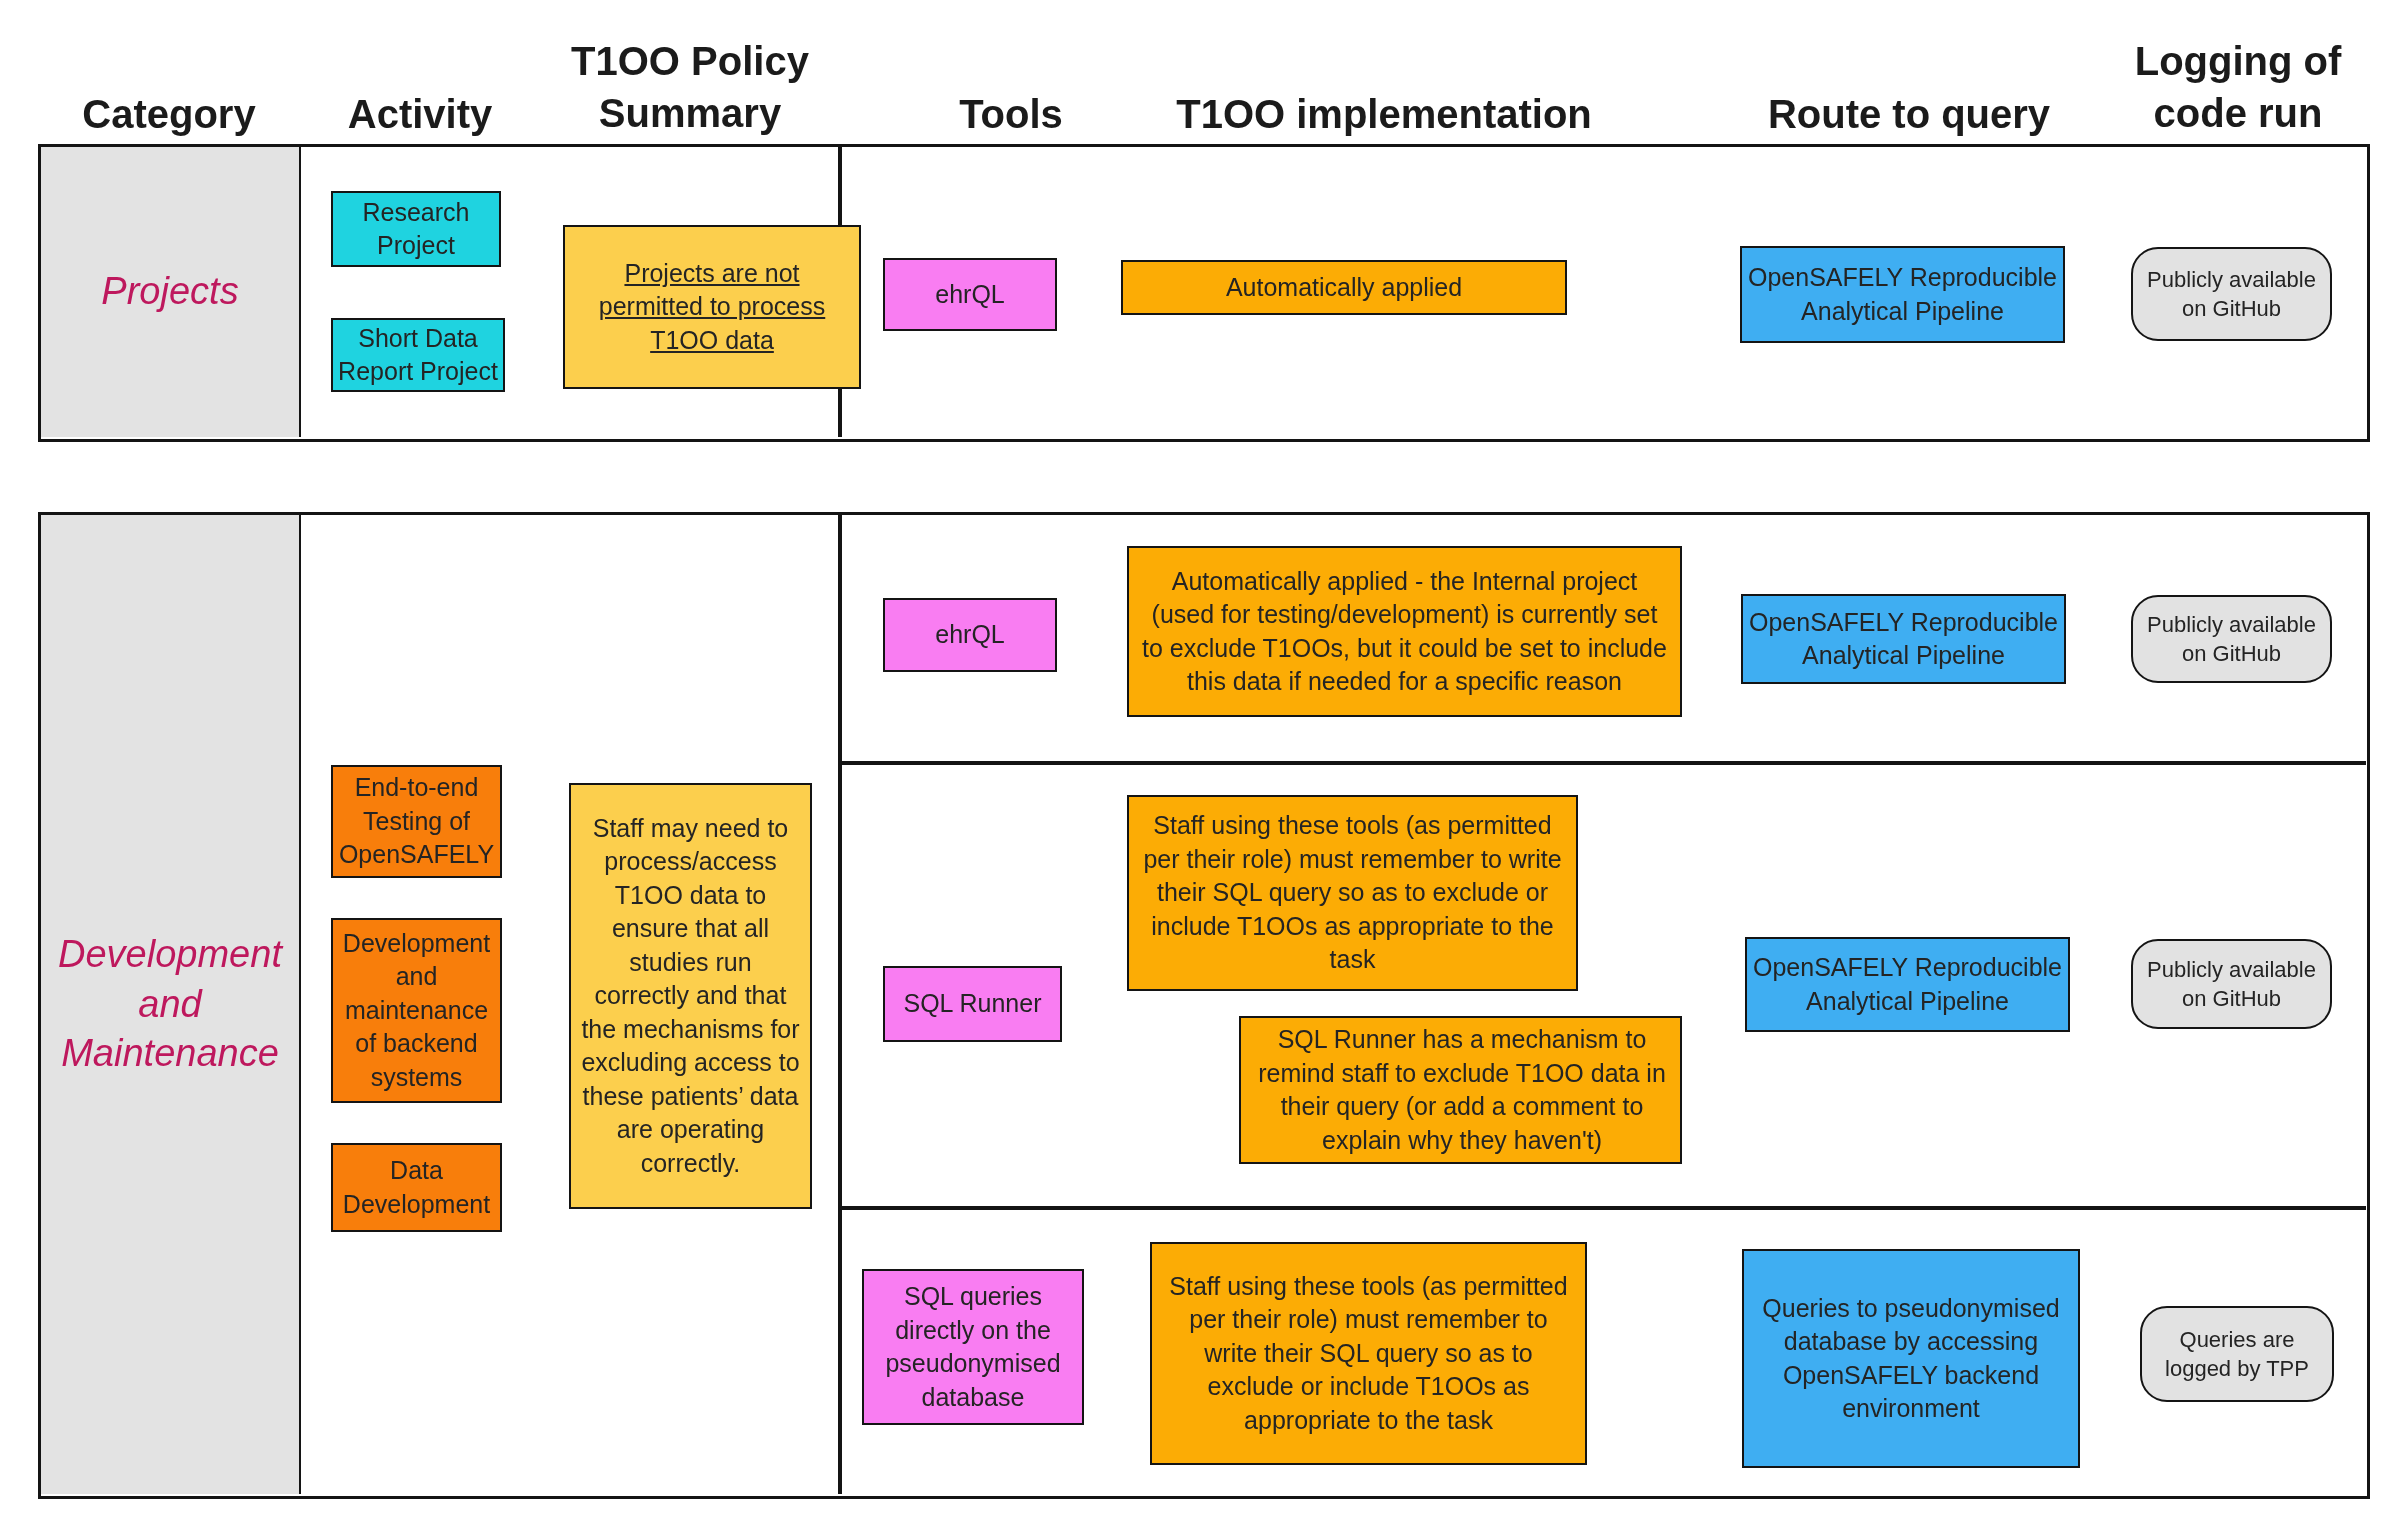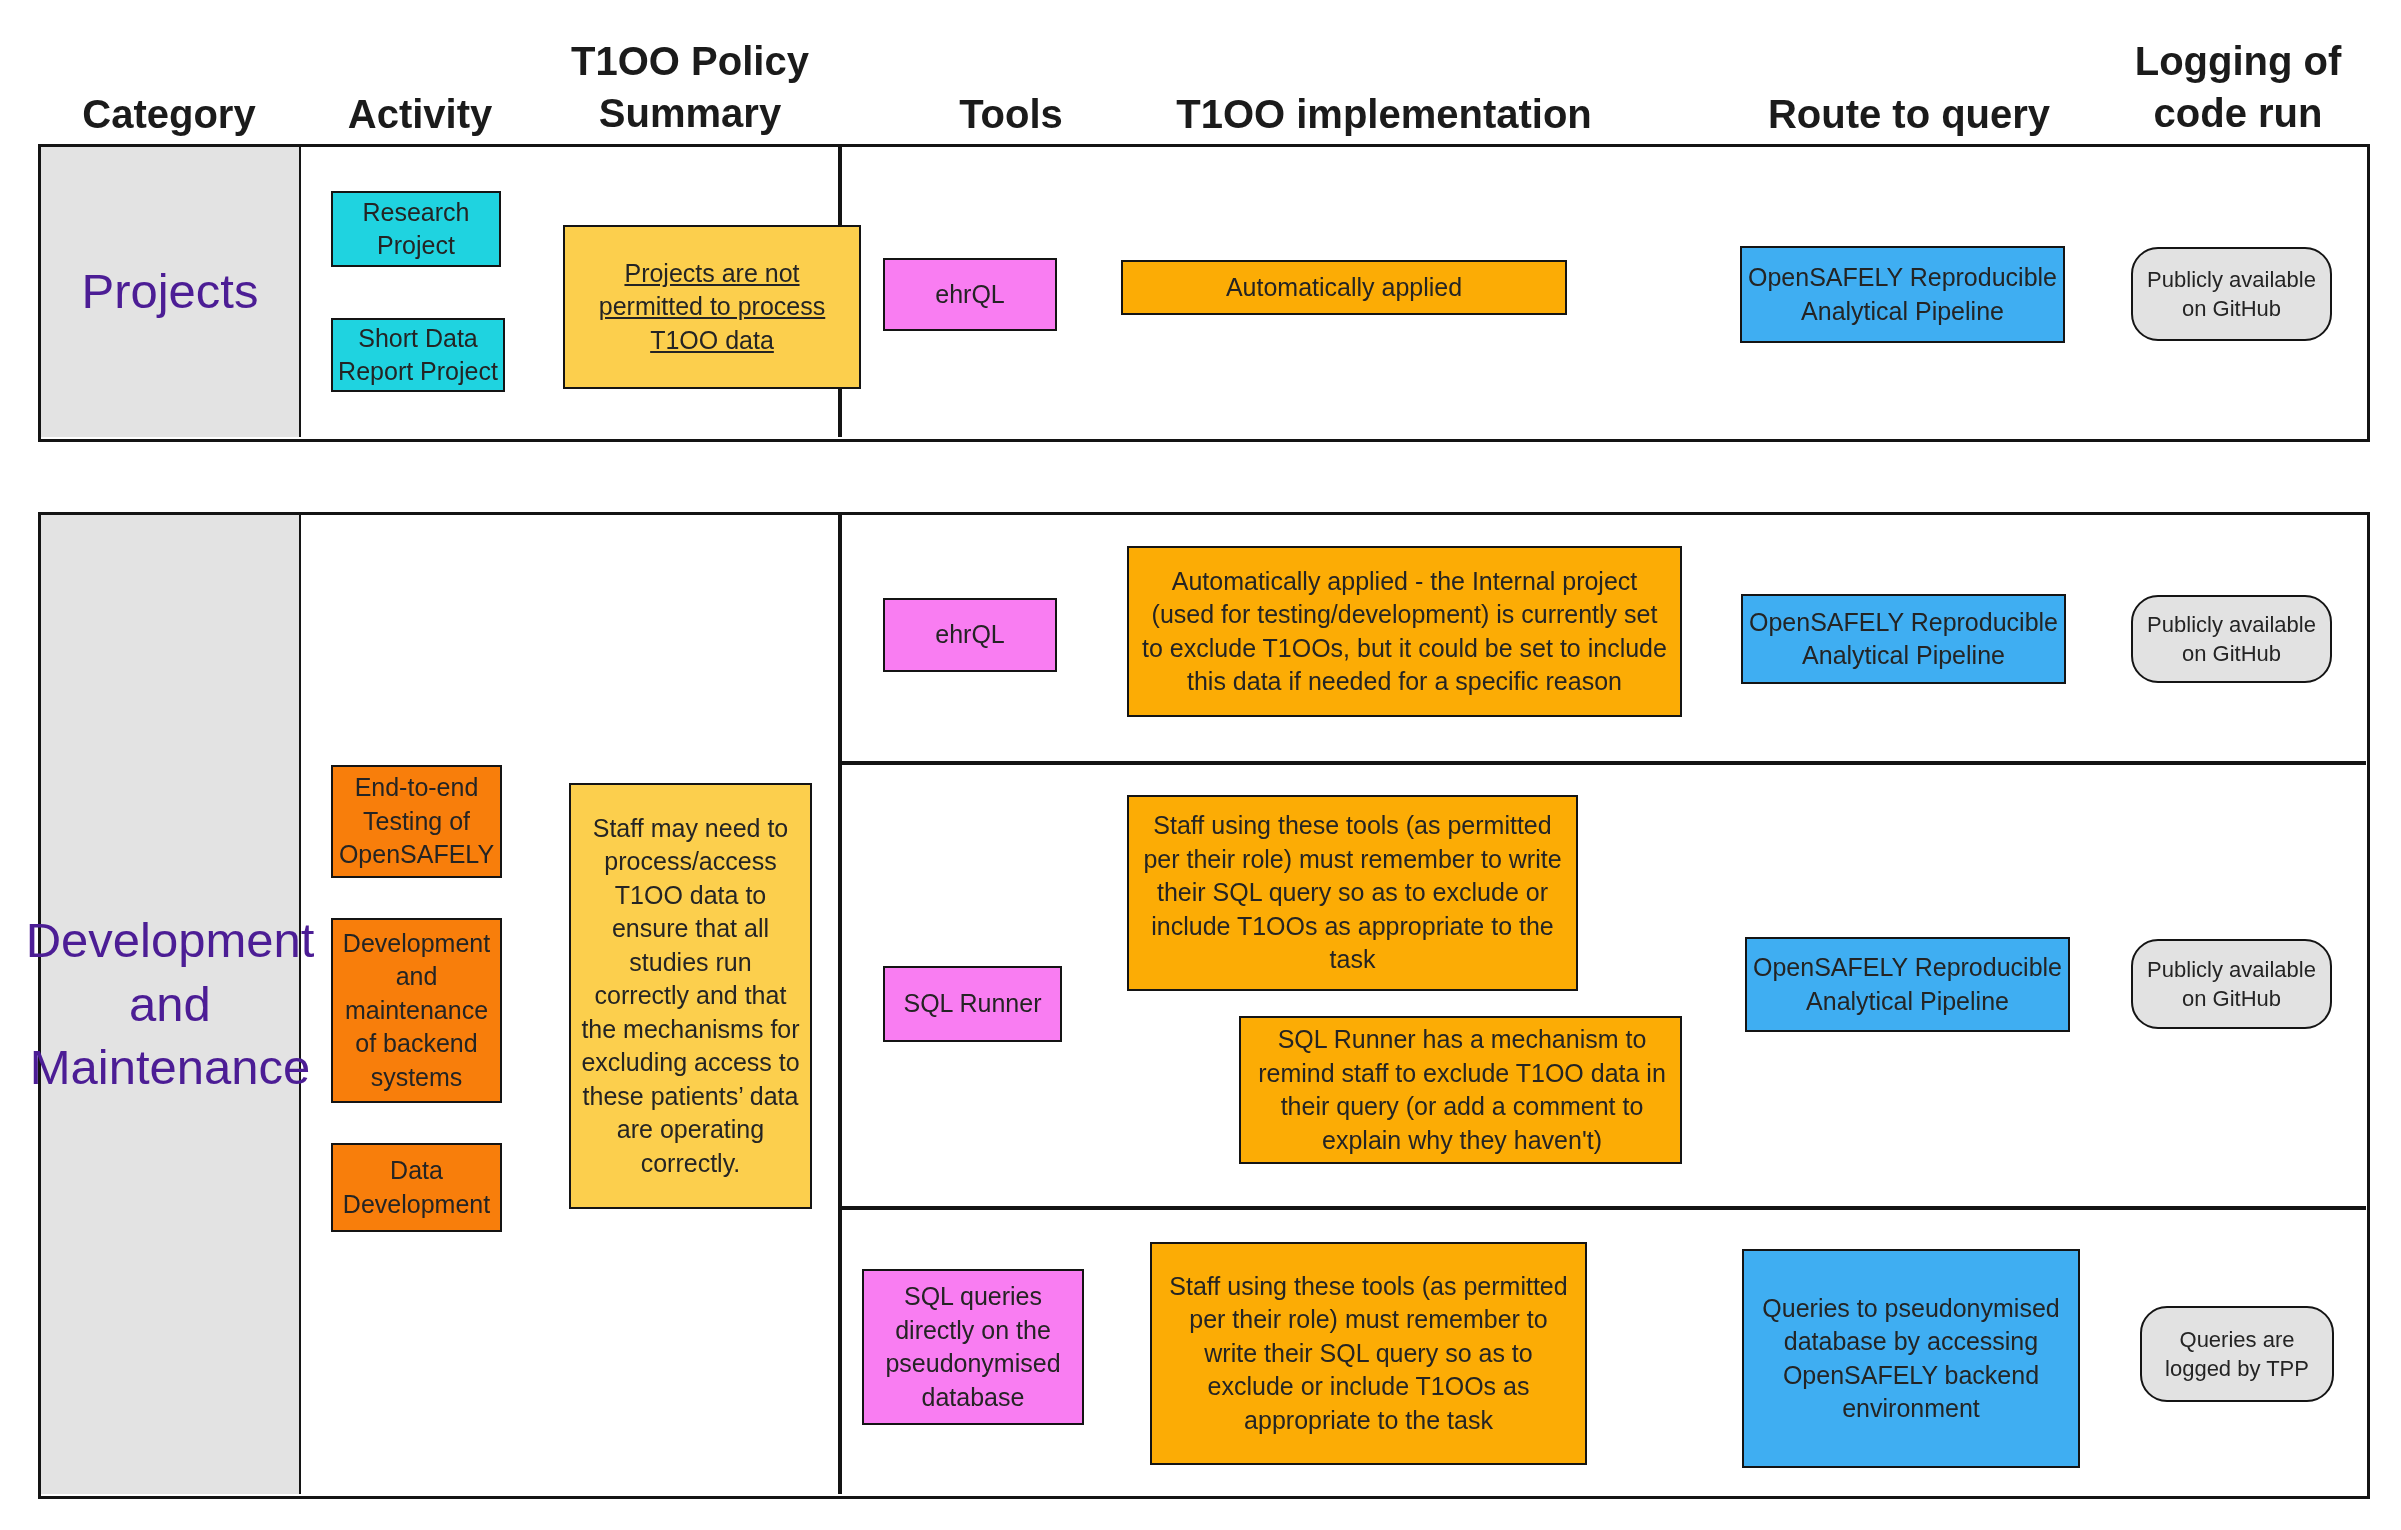--- a/index.html
+++ b/index.html
@@ -28,8 +28,9 @@
     border-right:2.7px solid #141414;
     box-sizing:border-box;
     display:flex; align-items:center; justify-content:center;
-    text-align:center; font-size:49px; line-height:1.3; color:#4c1d95;
+    text-align:center; font-size:38px; line-height:1.3; color:#be185d;
     white-space:pre;
+    font-style:italic;
   }
   .vline { position:absolute; width:3.7px; background:#141414; }
   .hline { position:absolute; height:3.7px; background:#141414; }

